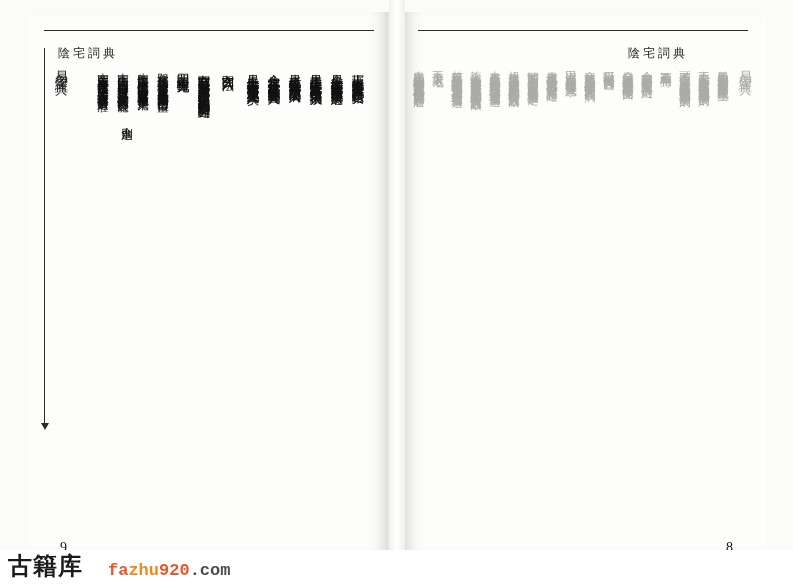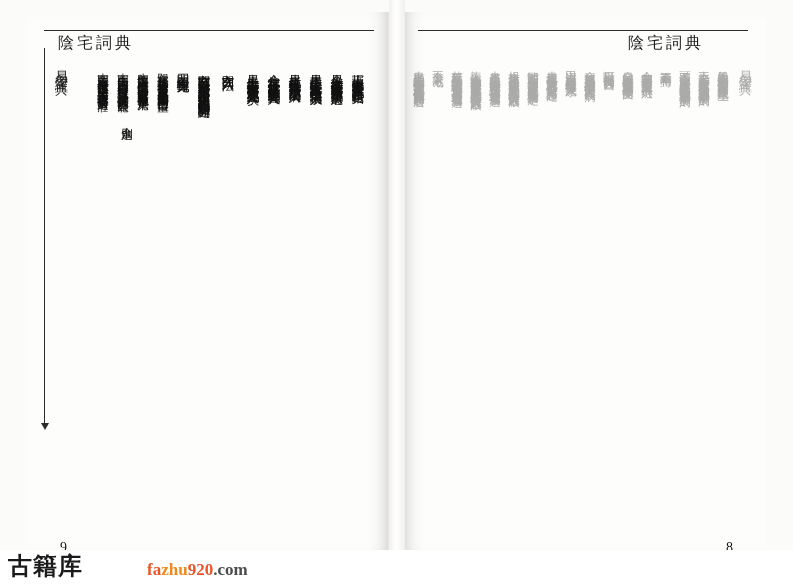--- a/index.html
+++ b/index.html
@@ -54,10 +54,11 @@
   }
   .runhead {
     position: absolute;
-    font-size: 16px;
+    font-size: 12px;
     letter-spacing: 3px;
     color: #1d1d1d;
     white-space: nowrap;
+    margin-top: 12px;
   }
   .vline {
     position: absolute;

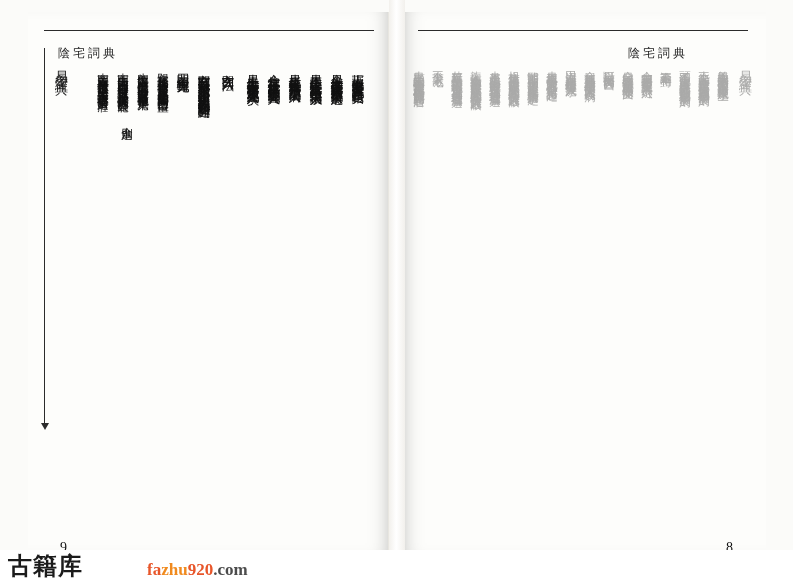--- a/index.html
+++ b/index.html
@@ -122,11 +122,10 @@
     position: absolute;
     left: 108px;
     bottom: 4px;
-    font-family: Liberation Serif, serif;
+    font-family: Liberation Mono, monospace;
     font-size: 17px;
     font-weight: bold;
     letter-spacing: 0px;
-    margin-left: 39px;
   }
   .wm-url .o1 { color: #e8562a; }
   .wm-url .o2 { color: #f08a1e; }

